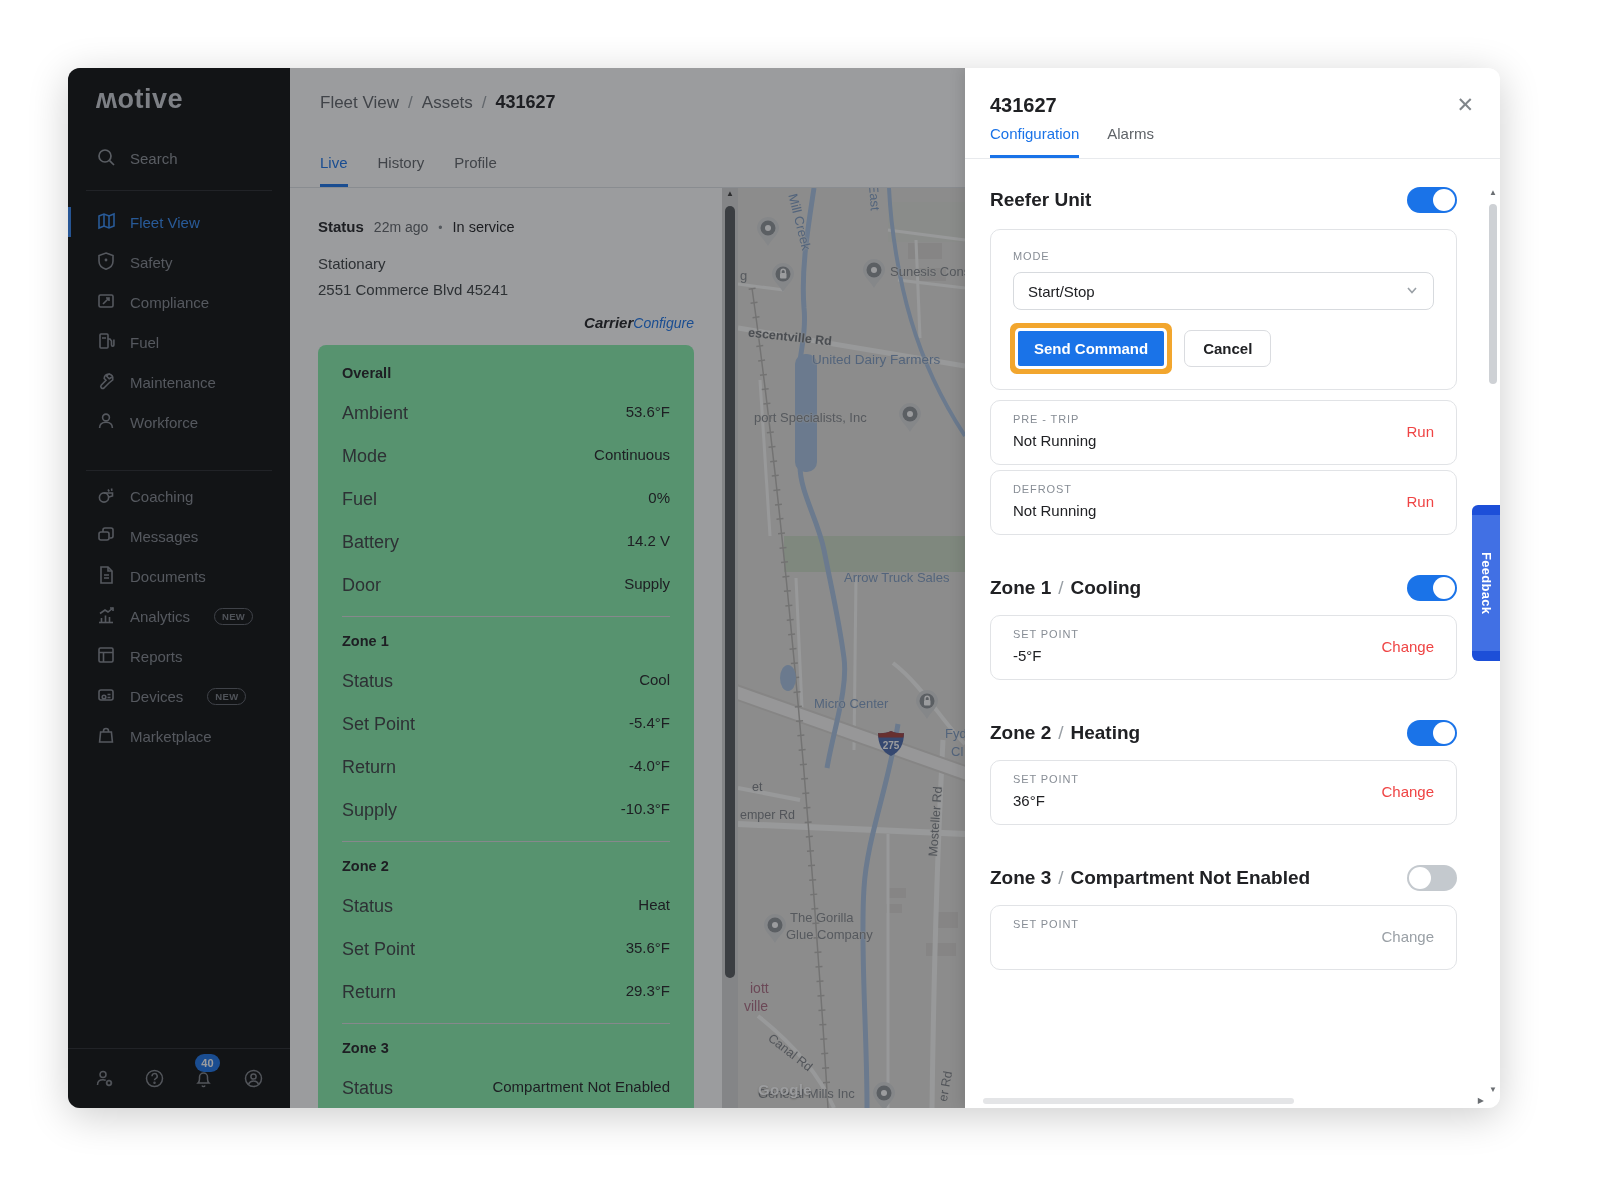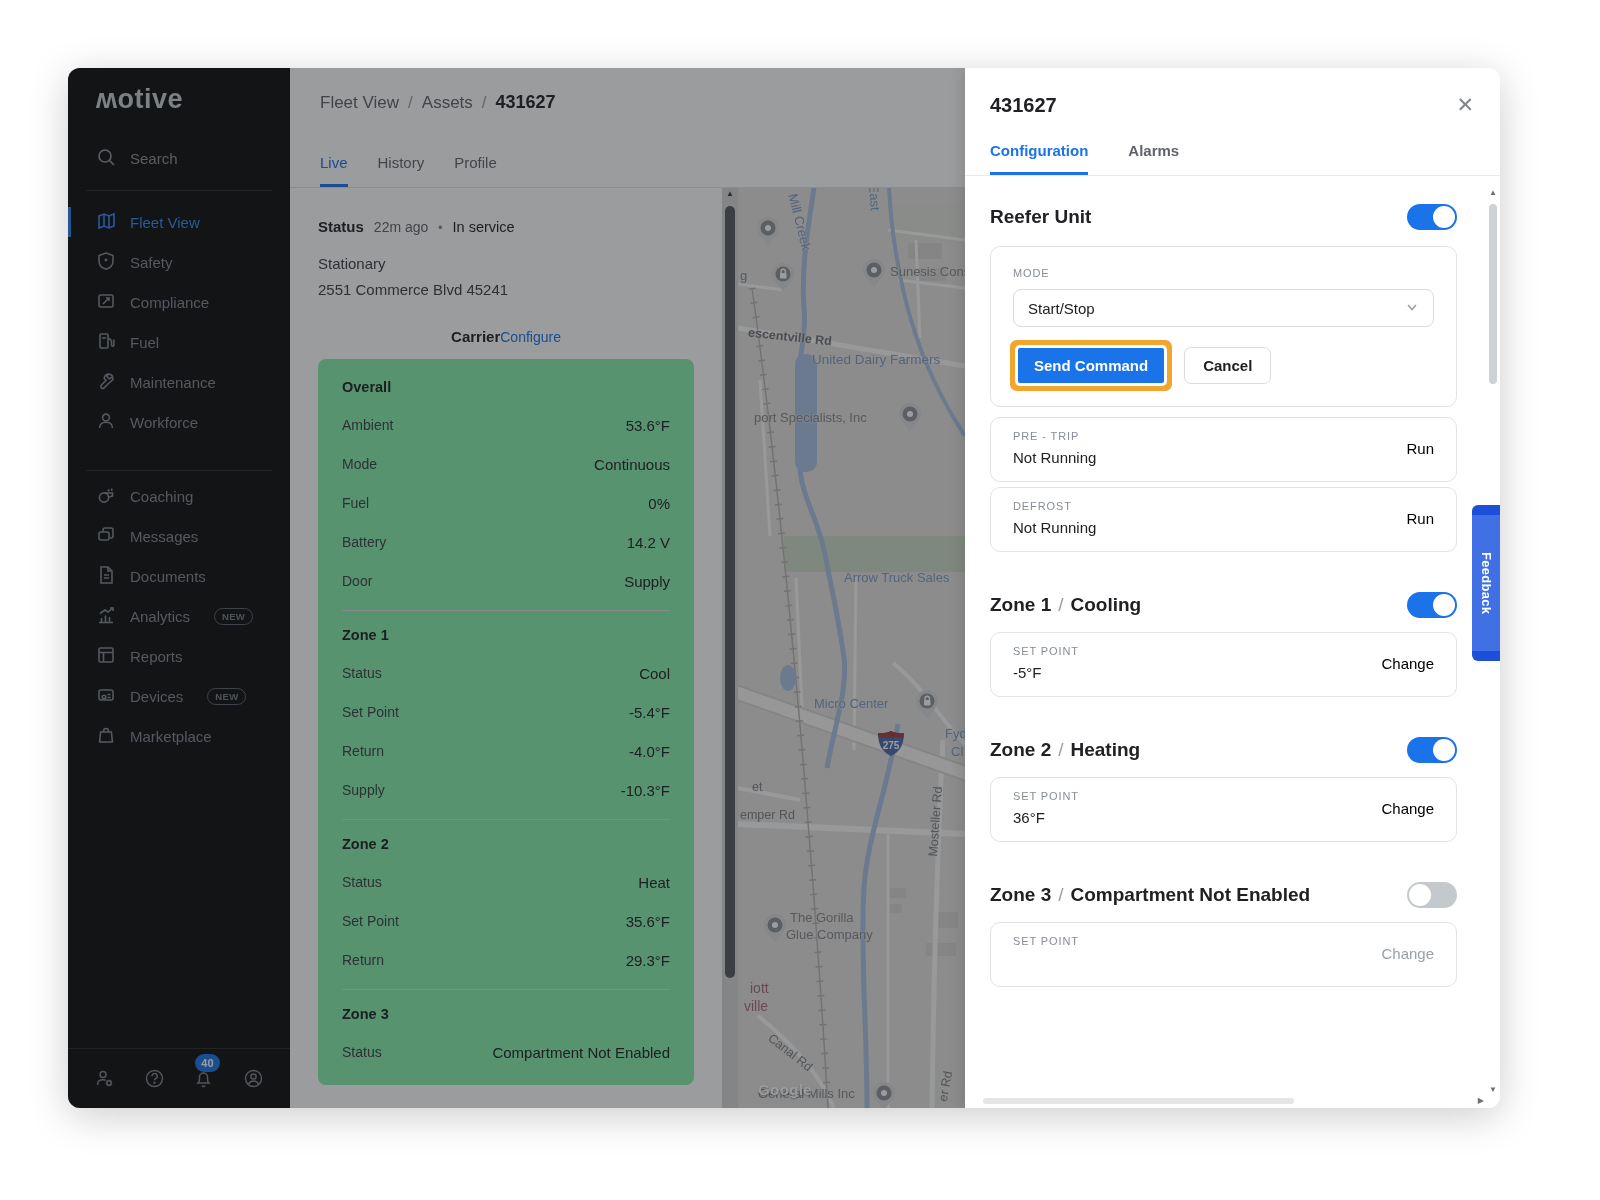--- a/index.html
+++ b/index.html
@@ -83,7 +83,7 @@
   .panel-header{display:flex;justify-content:space-between;align-items:flex-start;padding:26px 26px 0 25px;}
   .panel-title{font-size:20px;font-weight:700;color:#202124;}
   .close-x{font-size:21px;color:#80868b;cursor:pointer;line-height:1;}
-  .panel-tabs{display:flex;gap:40px;padding:0 25px;margin-top:25px;border-bottom:1px solid #e8eaed;font-weight:bold;}
+  .panel-tabs{display:flex;gap:28px;padding:0 25px;margin-top:8px;border-bottom:1px solid #e8eaed;}
   .ptab{font-size:15px;color:#5f6368;padding-bottom:13px;border-bottom:3px solid transparent;cursor:pointer;}
   .ptab.active{color:#1a73e8;border-bottom-color:#1a73e8;}
   .panel-body{padding:28px 43px 0 25px;}

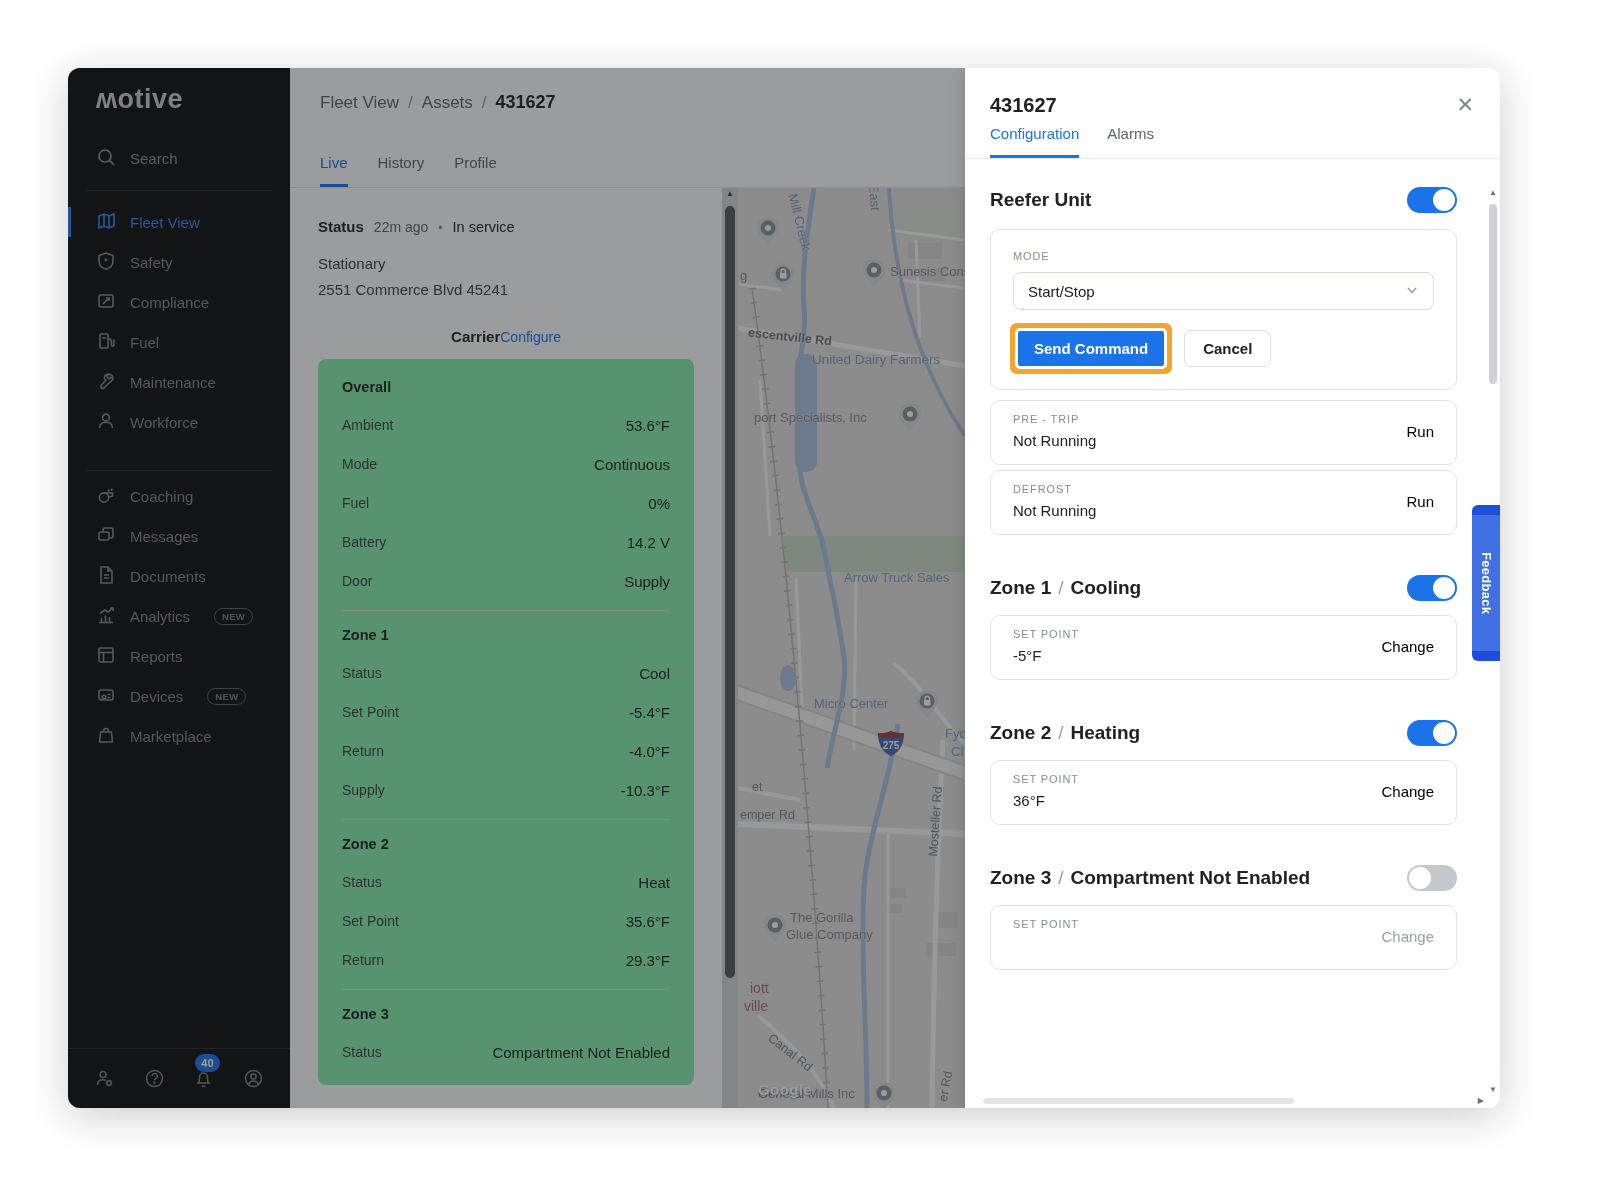--- a/index.html
+++ b/index.html
@@ -46,7 +46,7 @@
   .status-line .t3{font-size:14.5px;color:#202124;}
   .motion{margin-top:20px;font-size:15px;color:#3c4043;}
   .address{margin-top:9px;font-size:15px;color:#3c4043;}
-  .carrier-row{margin-top:30px;display:flex;justify-content:center;align-items:center;}
+  .carrier-row{margin-top:16px;display:flex;justify-content:flex-end;align-items:center;font-style:italic;}
   .carrier-row .cl{font-size:15px;font-weight:700;color:#202124;}
   .link{font-size:14px;color:#1a73e8;cursor:pointer;}
   .sp-card{margin-top:14px;background:#86efac;border-radius:8px;padding:20px 24px 4px;}

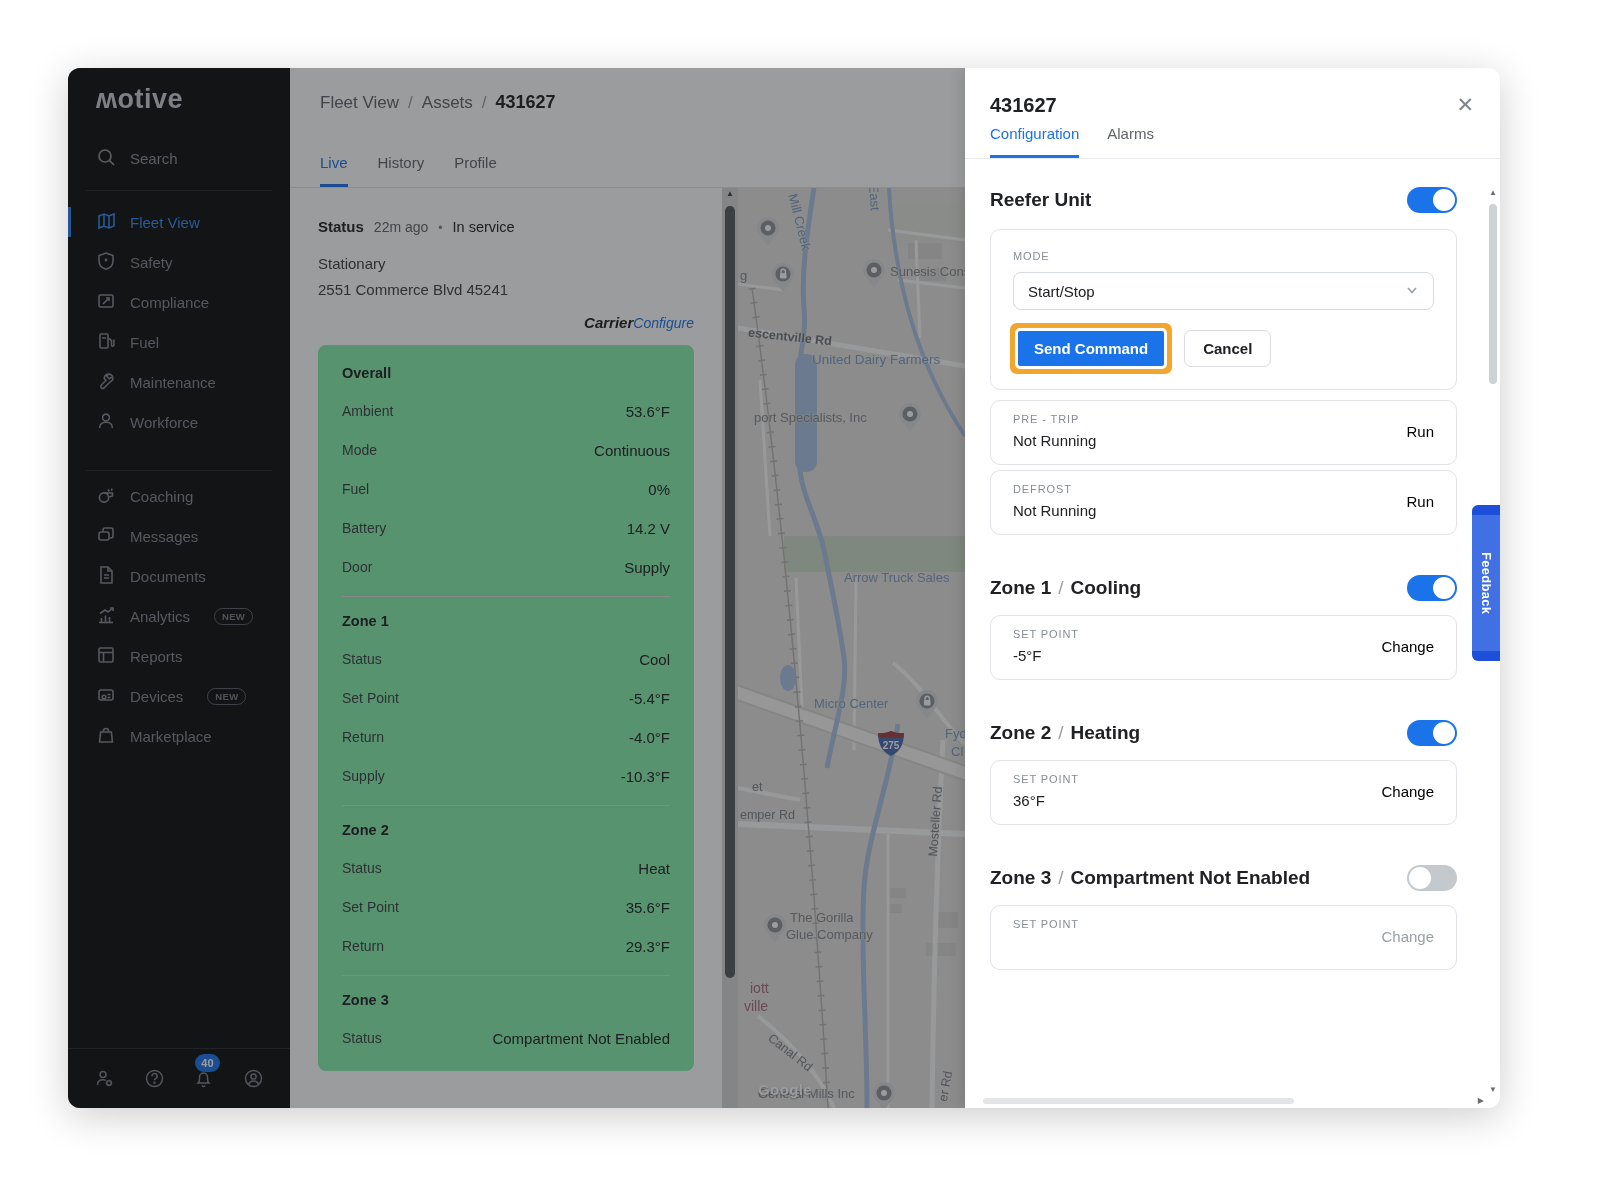--- a/index.html
+++ b/index.html
@@ -55,7 +55,7 @@
   .sp-section:last-child{border-bottom:none;}
   .sp-title{font-size:14.5px;font-weight:700;color:#202124;}
   .sp-row{display:flex;justify-content:space-between;margin-top:22px;}
-  .sp-row .lab{font-size:14px;color:#3c4043;}
+  .sp-row .lab{font-size:18px;color:#3c4043;}
   .sp-row .val{font-size:15px;color:#202124;}
 
   .lp-scroll{position:absolute;left:432px;top:120px;width:16px;height:920px;background:#d7d7d7;}

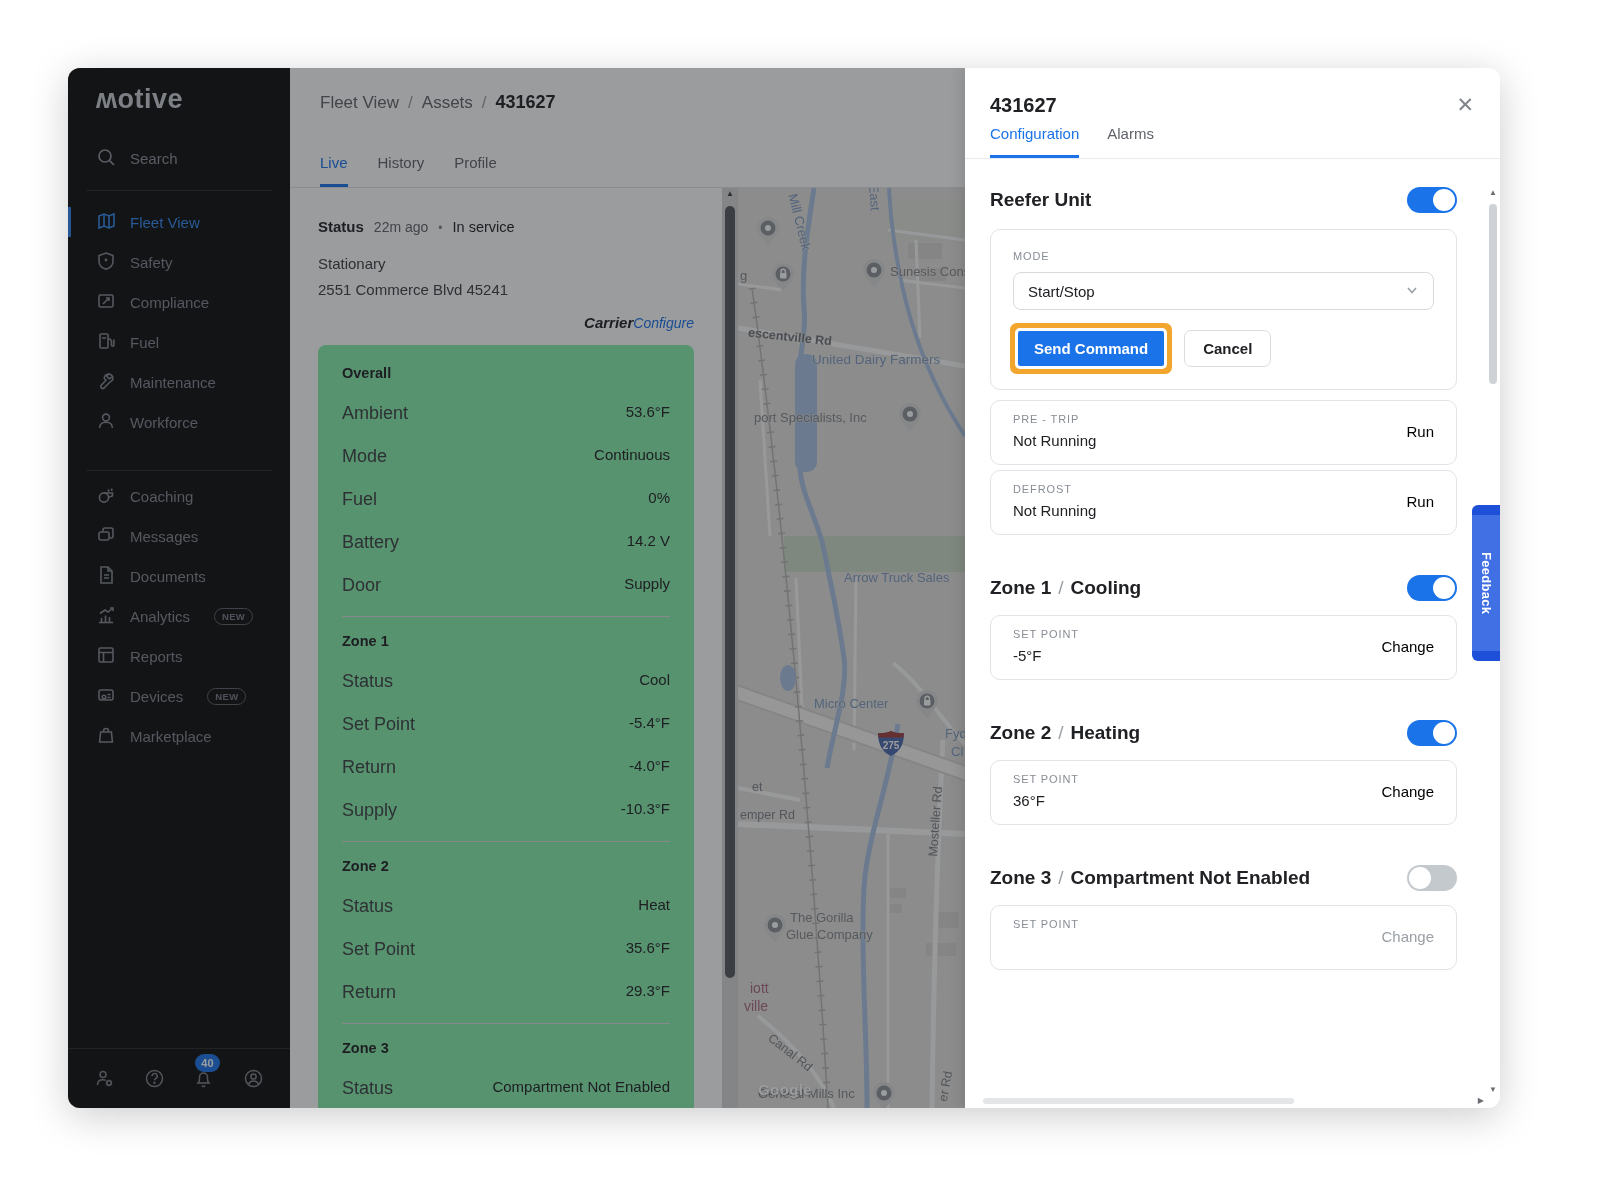--- a/index.html
+++ b/index.html
@@ -106,7 +106,7 @@
     color:#202124;padding:9px 18px;border-radius:7px;cursor:pointer;}
   .action-card{display:flex;justify-content:space-between;align-items:center;padding:12px 22px 14px;}
   .action-card .stack .val{font-size:15px;color:#202124;margin-top:7px;min-height:18px;}
-  .alink{font-size:15px;color:#000000;cursor:pointer;}
+  .alink{font-size:15px;color:#ef4444;cursor:pointer;}
   .alink.disabled{color:#9aa0a6;}
   .mt10{margin-top:10px;} .mt5{margin-top:5px;} .mt14{margin-top:14px;}
   .zone-gap{margin-top:40px;}

